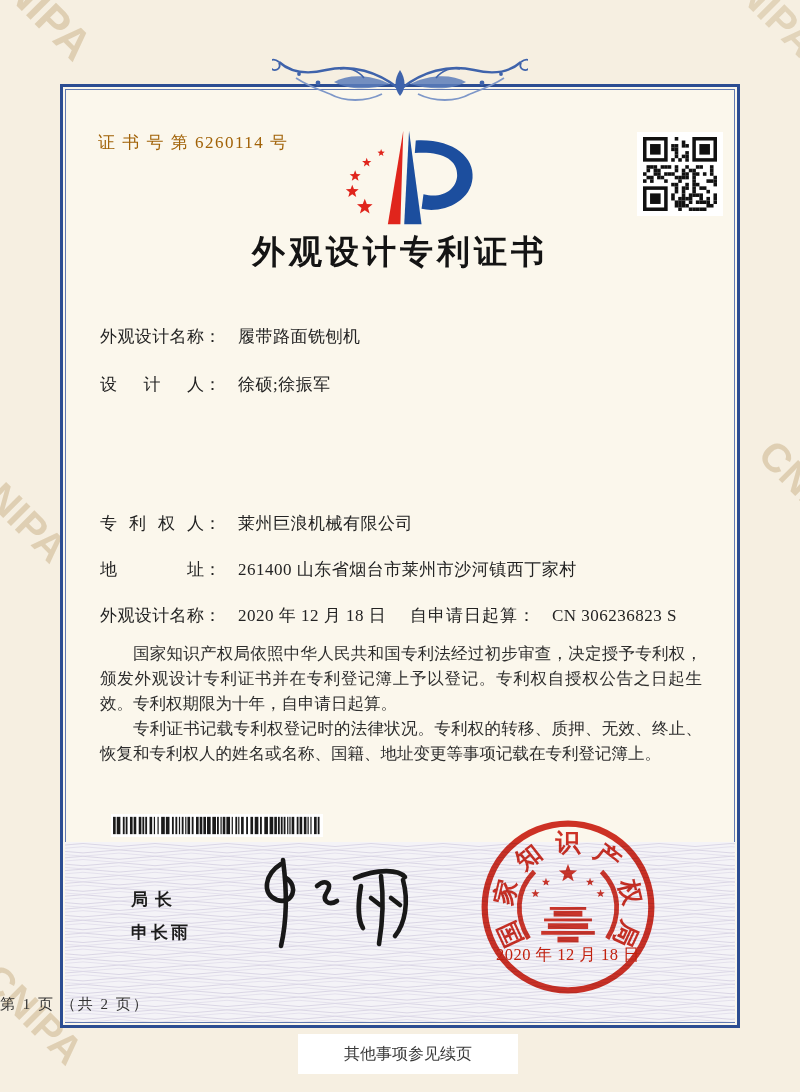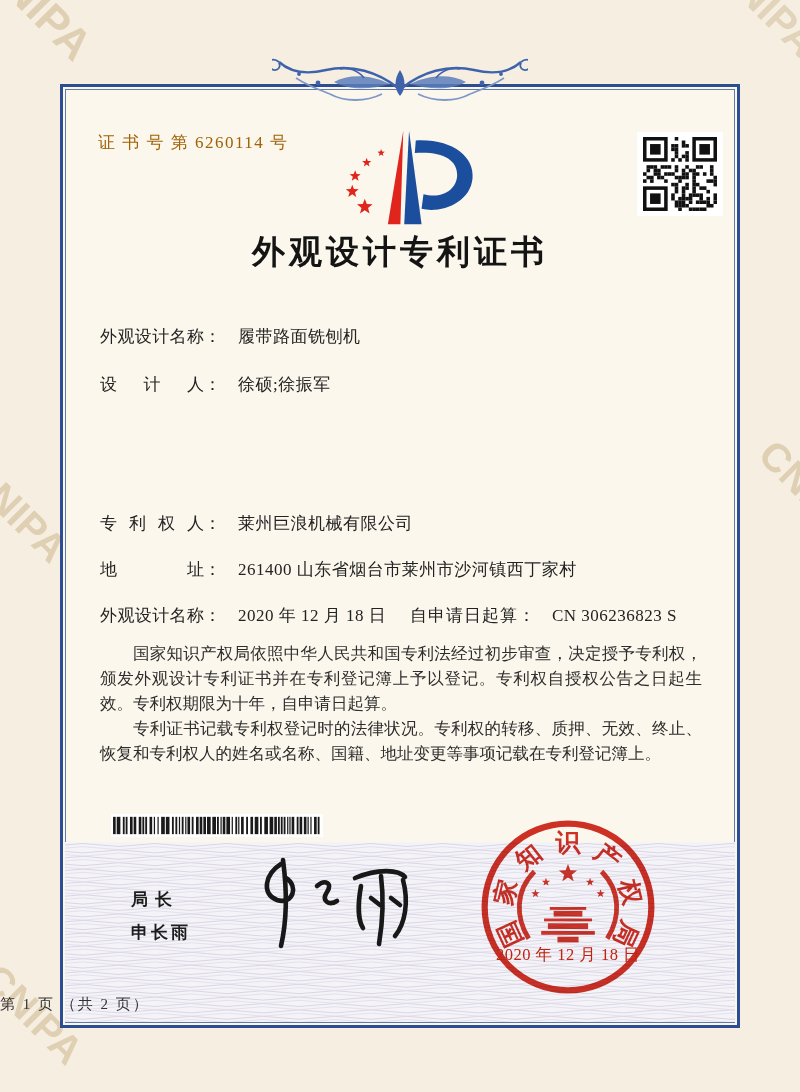--- a/index.html
+++ b/index.html
@@ -432,6 +432,7 @@
   <div class="seal-date">2020 年 12 月 18 日</div>
 
   <div class="page-info">第 1 页 （共 2 页）</div>
+  <div class="cont-box">其他事项参见续页</div>
 
 </div>
 

